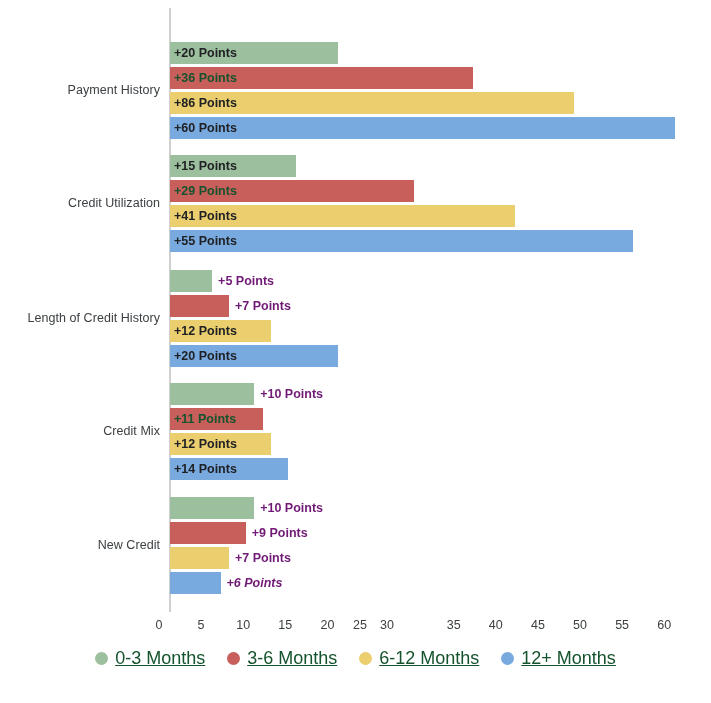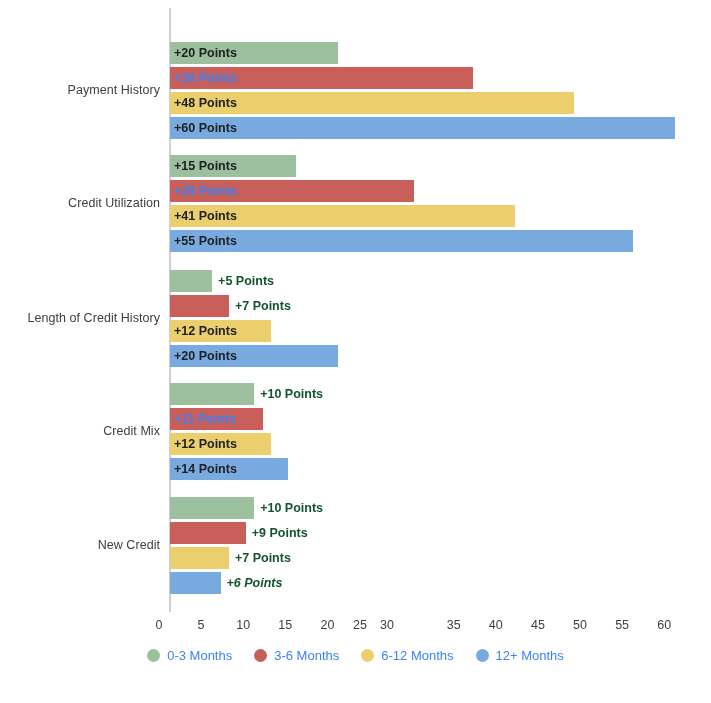--- a/index.html
+++ b/index.html
@@ -84,7 +84,7 @@
     color: #14532d;
   }
   .lbl-dark { color: #202124; }
-  .lbl-light { color: #3b82f6; }
+  .lbl-light { color: #14532d; }
 
   
   .x-axis {

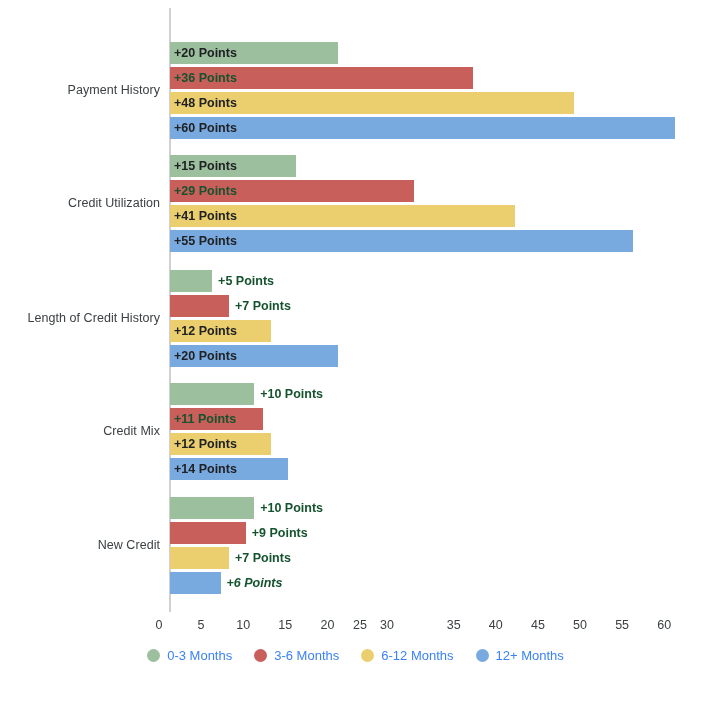--- a/index.html
+++ b/index.html
@@ -153,7 +153,7 @@
           </div>
           <div class="bar-row" style="top: 50px; width: 541px;">
             <div class="bar" style="width: 404.16px; background: rgb(235, 207, 110);"></div>
-            <div class="bar-label inside lbl-dark">+48 Points</div>
+            <div class="bar-label inside lbl-dark">+86 Points</div>
           </div>
           <div class="bar-row" style="top: 75px; width: 541px;">
             <div class="bar" style="width: 505.2px; background: rgb(120, 170, 223);"></div>

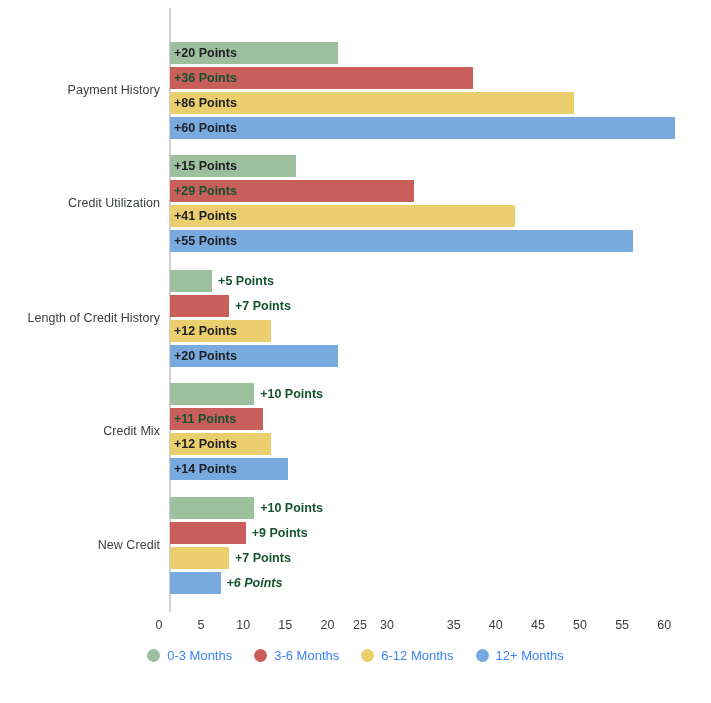--- a/index.html
+++ b/index.html
@@ -81,7 +81,7 @@
     left: 4px;
   }
   .bar-label.outside {
-    color: #14532d;
+    color: #701a75;
   }
   .lbl-dark { color: #202124; }
   .lbl-light { color: #14532d; }

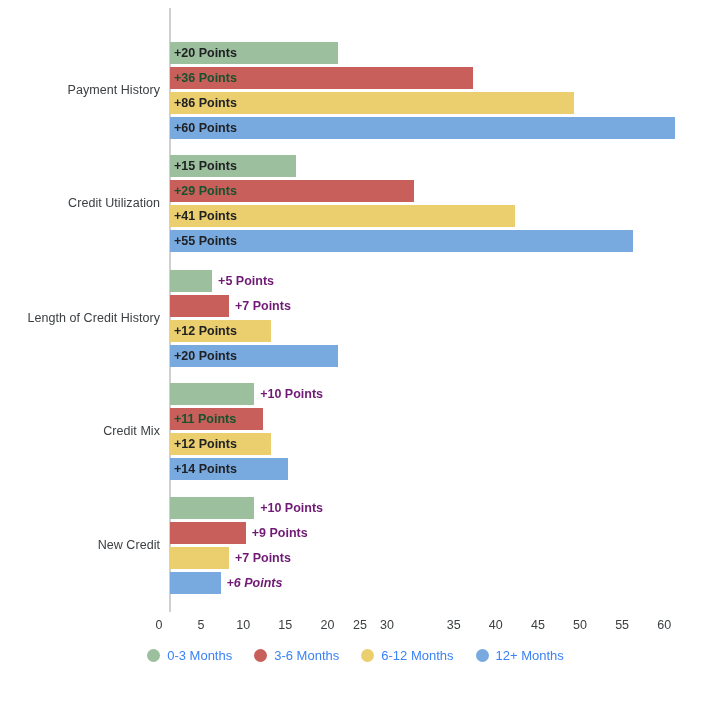--- a/index.html
+++ b/index.html
@@ -128,9 +128,10 @@
     flex: 0 0 auto;
   }
   .legend-text {
-    font-size: 13px;
-    color: #3b82f6;
-    white-space: nowrap;
+    font-size: 18px;
+    color: #14532d;
+    white-space: nowrap;
+    text-decoration: underline;
   }
 </style>
 </head>

